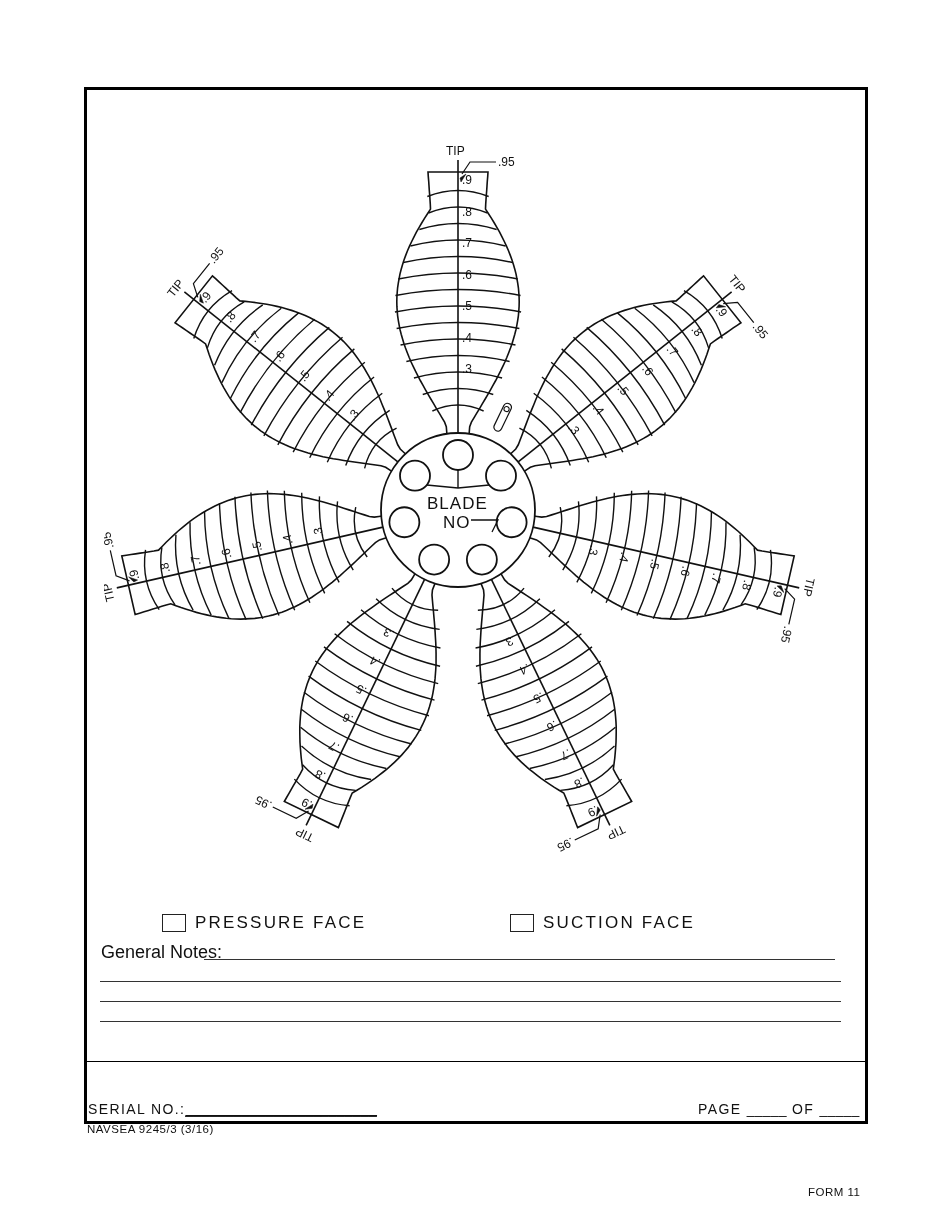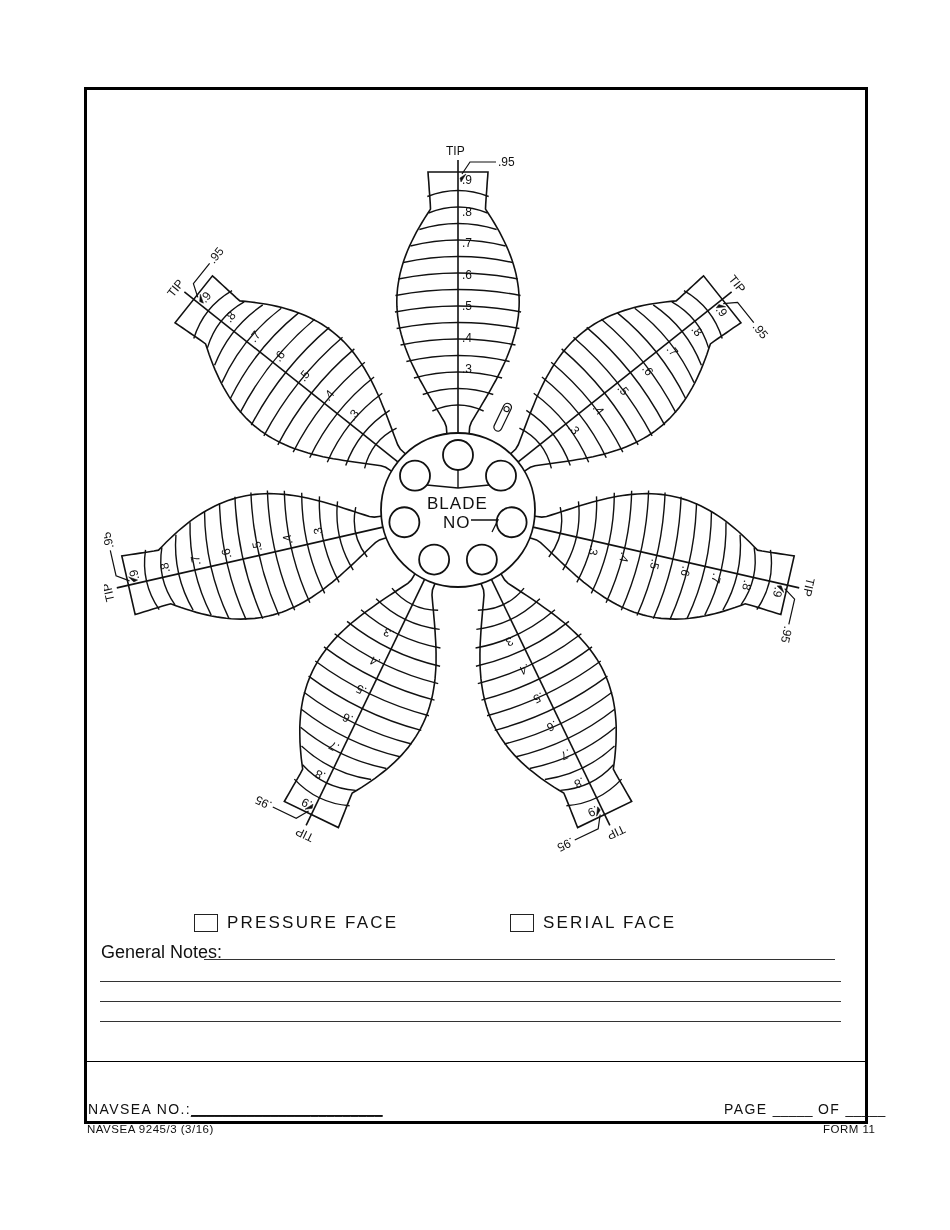--- a/index.html
+++ b/index.html
@@ -247,7 +247,7 @@
     </g>
 </svg>
 
-<div class="checkrow" style="left:194px;">
+<div class="checkrow" style="left:162px;">
   <div class="checkbox"></div>
   <span class="checklabel">PRESSURE FACE</span>
 </div>

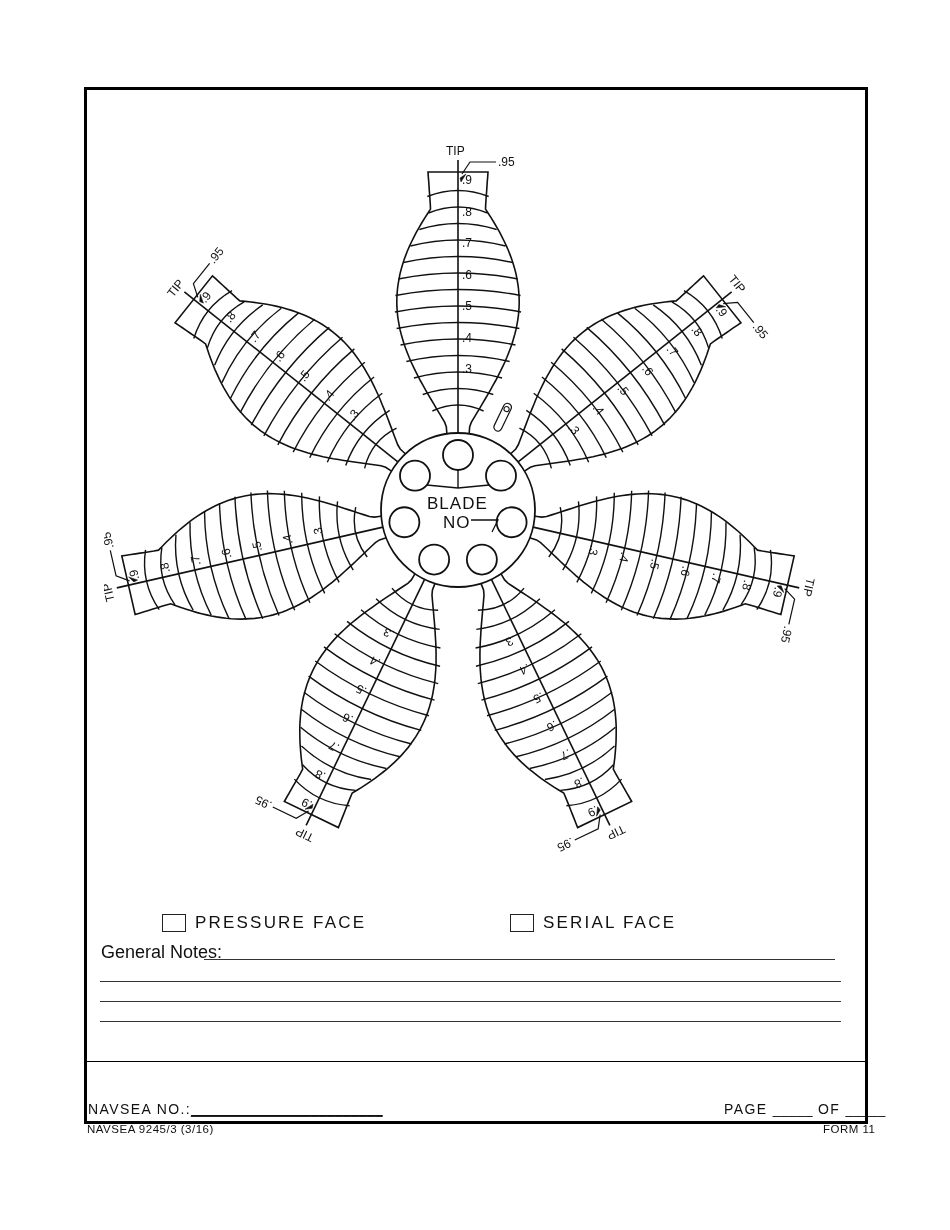--- a/index.html
+++ b/index.html
@@ -253,7 +253,7 @@
 </div>
 <div class="checkrow" style="left:510px;">
   <div class="checkbox"></div>
-  <span class="checklabel">SERIAL FACE</span>
+  <span class="checklabel">SUCTION FACE</span>
 </div>
 
 <span class="notes-label">General Notes:</span>

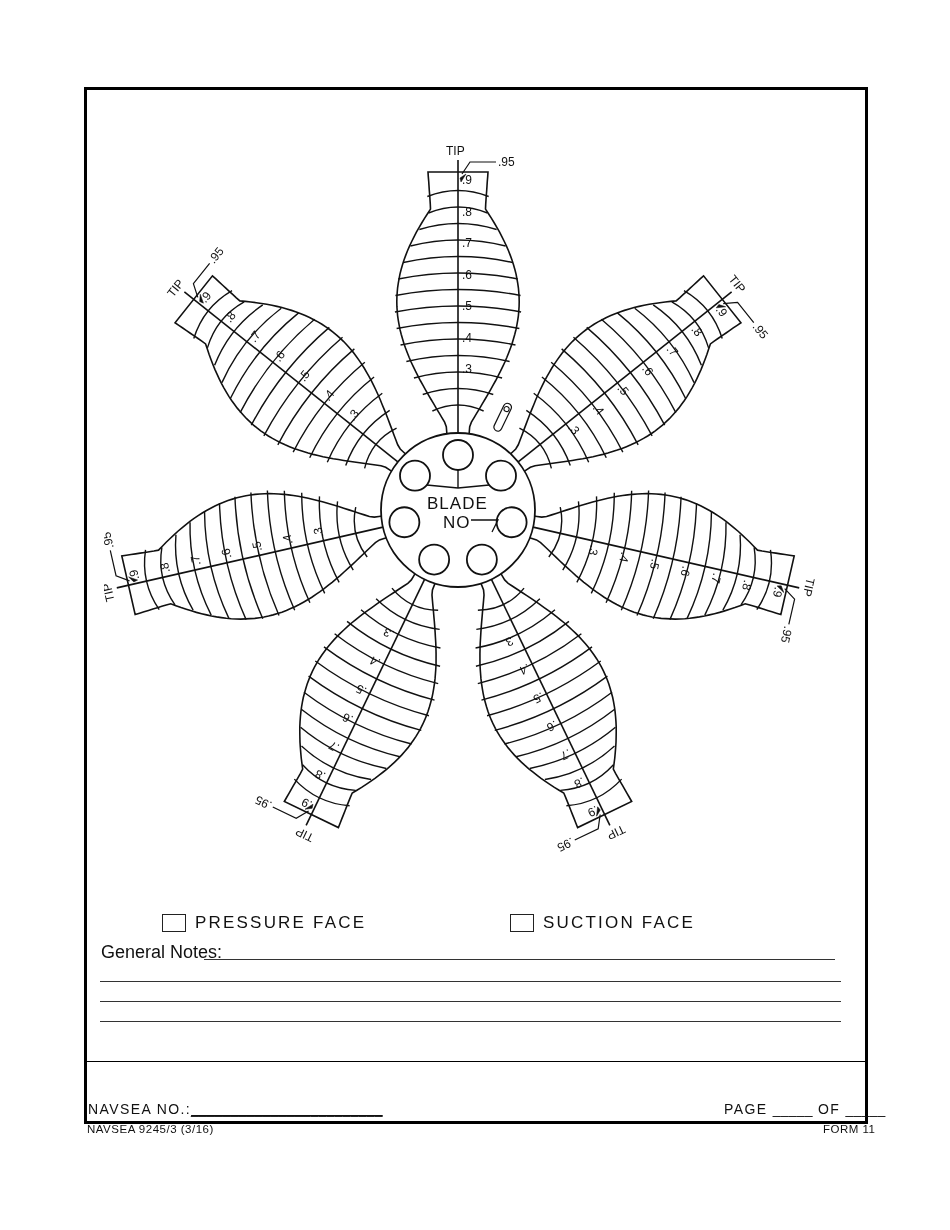--- a/index.html
+++ b/index.html
@@ -265,7 +265,7 @@
 <div class="divider"></div>
 
 <div class="footer-text" style="left:88px; top:1101px;">
-  <span>NAVSEA NO.:</span><span style="letter-spacing:0.2px;text-decoration:underline;">________________________</span>
+  <span>SERIAL NO.:</span><span style="letter-spacing:0.2px;text-decoration:underline;">________________________</span>
 </div>
 <div class="footer-text" style="left:724px; top:1101px;">
   <span>PAGE</span>

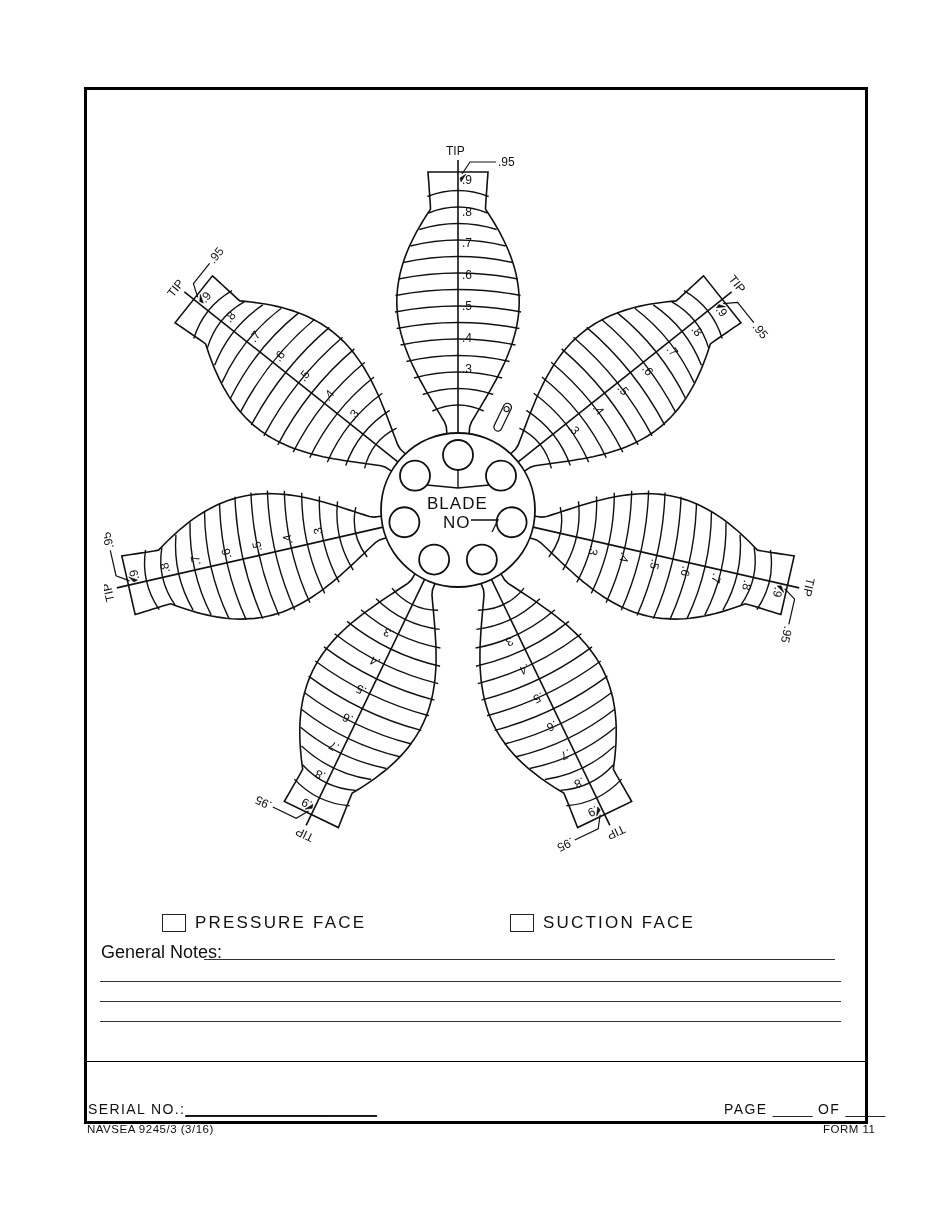--- a/index.html
+++ b/index.html
@@ -267,7 +267,7 @@
 <div class="footer-text" style="left:88px; top:1101px;">
   <span>SERIAL NO.:</span><span style="letter-spacing:0.2px;text-decoration:underline;">________________________</span>
 </div>
-<div class="footer-text" style="left:724px; top:1101px;">
+<div class="footer-text" style="left:698px; top:1101px;">
   <span>PAGE</span>
   <span style="letter-spacing:0.2px;">_____</span>
   <span>OF</span>

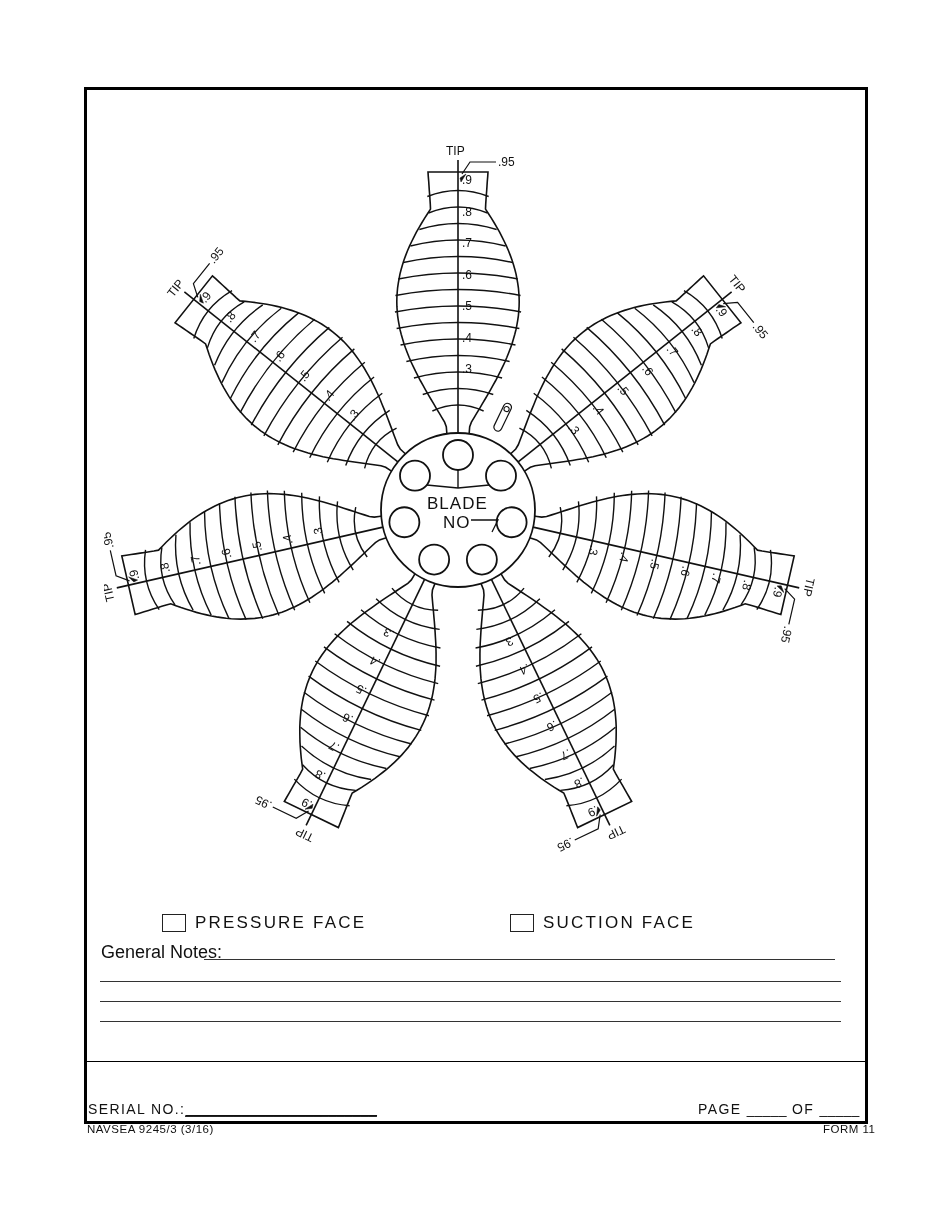--- a/index.html
+++ b/index.html
@@ -275,6 +275,6 @@
 </div>
 
 <span class="small" style="left:87px; top:1123px;">NAVSEA 9245/3 (3/16)</span>
-<span class="small" style="left:808px; top:1123px;margin-left:15px;">FORM 11</span>
+<span class="small" style="left:808px; top:1186px;">FORM 11</span>
 
 </body></html>

